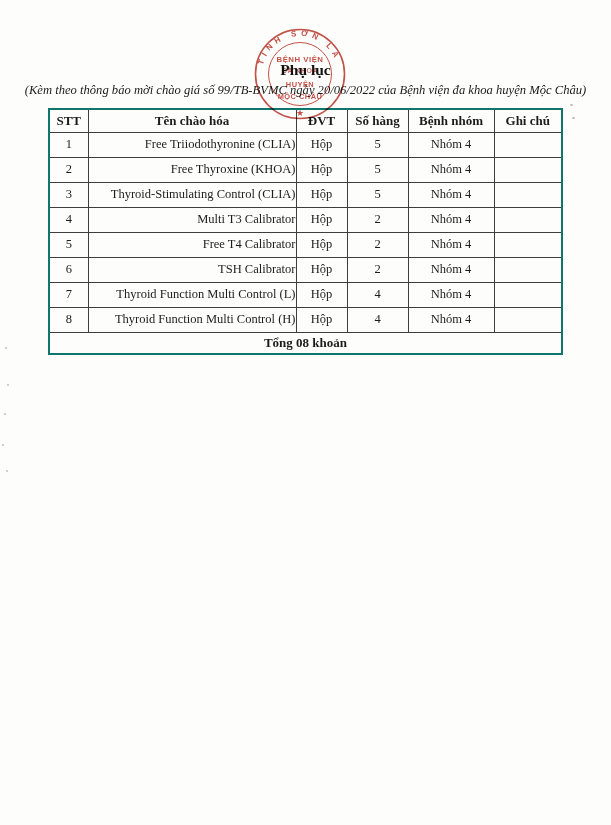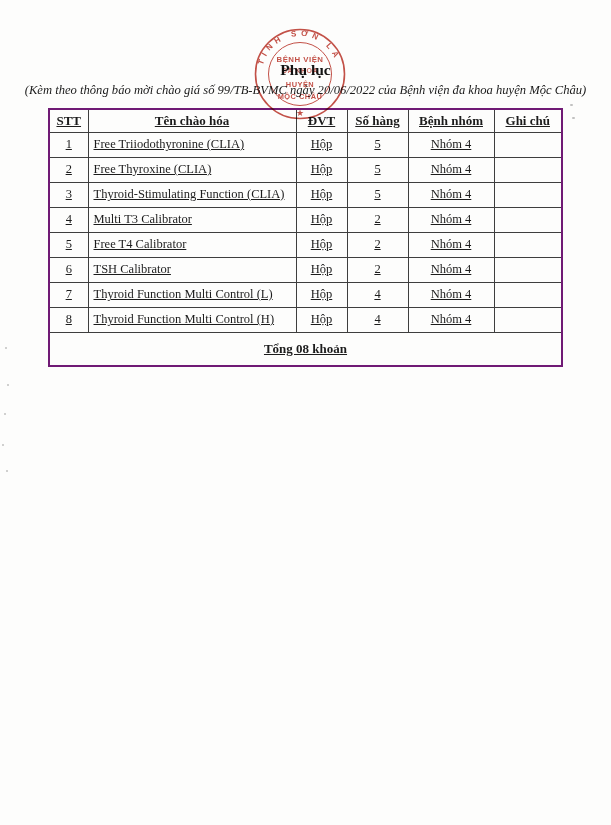--- a/index.html
+++ b/index.html
@@ -33,11 +33,10 @@
   table.items {
     position:absolute; left:48px; top:108px;
     border-collapse:collapse; table-layout:fixed;
-    border:2px solid #701a75;
+    border:2px solid #0f766e;
     background:transparent;
     z-index:2;
     width:513px;
-    text-decoration:underline;
   }
   table.items th, table.items td {
     border:1px solid #3e3e3e;

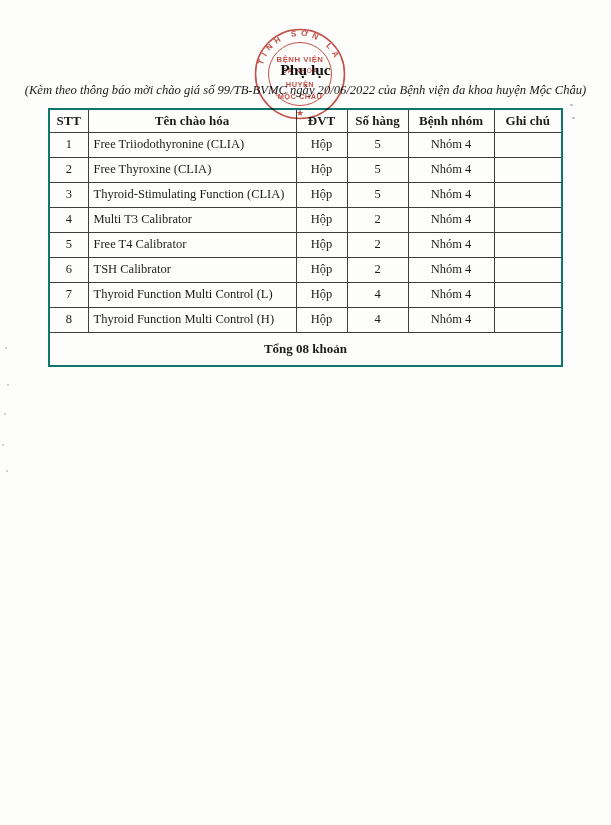--- a/index.html
+++ b/index.html
@@ -48,7 +48,7 @@
   table.items tfoot tr { height:34px; }
   table.items th { font-size:13px; font-weight:bold; text-align:center; }
   table.items td { font-size:12.5px; text-align:center; }
-  table.items td.name { text-align:left; padding-left:5px; }
+  table.items td.name { text-align:right; padding-left:5px; }
   table.items tfoot td { font-size:13px; font-weight:bold; text-align:center; }
   .speck { position:absolute; background:#8f8f8f; opacity:.55; border-radius:1px; z-index:1; }
 </style>

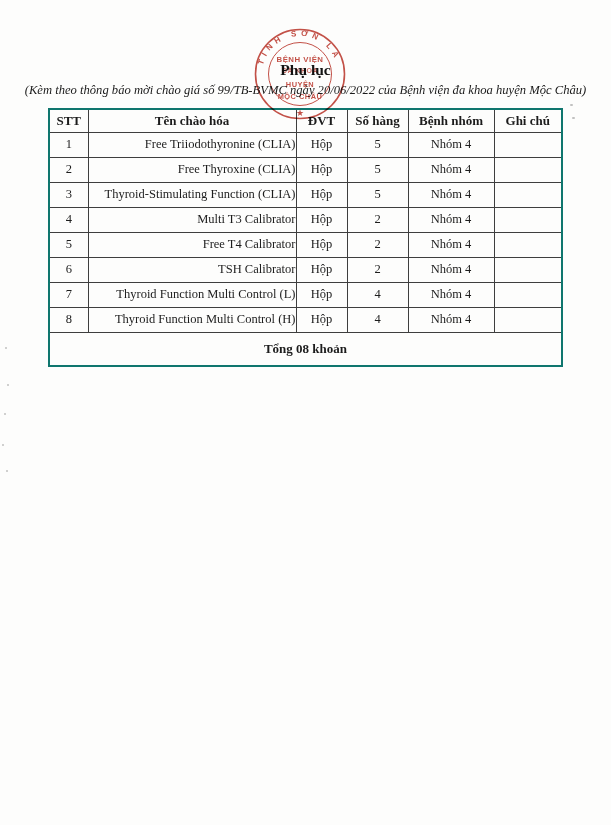--- a/index.html
+++ b/index.html
@@ -106,7 +106,7 @@
     </tr>
     <tr>
       <td>2</td>
-      <td class="name">Free Thyroxine (CLIA)</td>
+      <td class="name">Free Thyroxine (KHOA)</td>
       <td>Hộp</td>
       <td>5</td>
       <td>Nhóm 4</td>

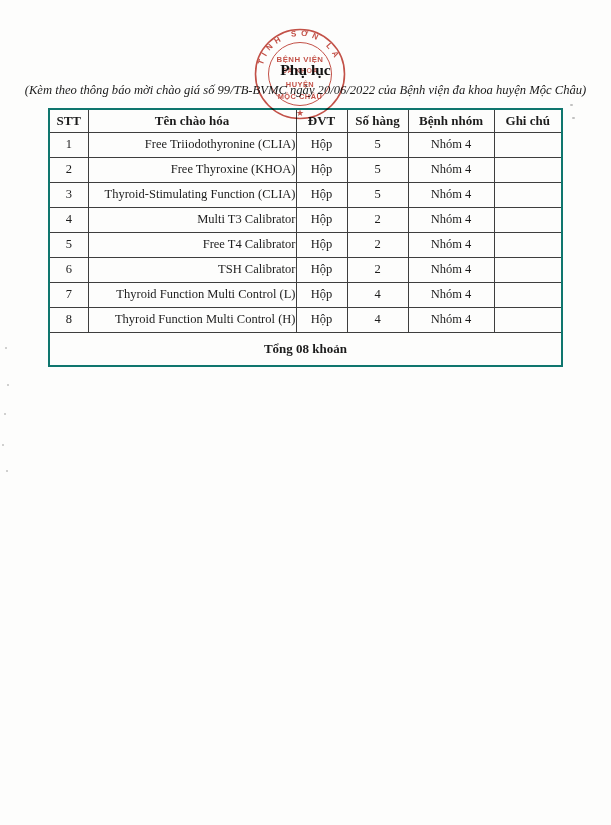--- a/index.html
+++ b/index.html
@@ -114,7 +114,7 @@
     </tr>
     <tr>
       <td>3</td>
-      <td class="name">Thyroid-Stimulating Function (CLIA)</td>
+      <td class="name">Thyroid-Stimulating Control (CLIA)</td>
       <td>Hộp</td>
       <td>5</td>
       <td>Nhóm 4</td>

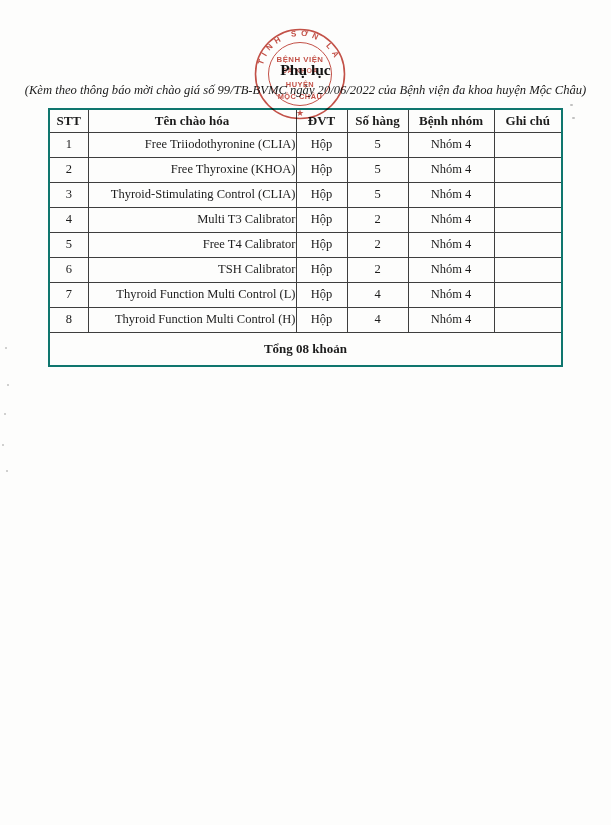--- a/index.html
+++ b/index.html
@@ -45,7 +45,7 @@
   }
   table.items thead tr { height:23px; }
   table.items tbody tr { height:25px; }
-  table.items tfoot tr { height:34px; }
+  table.items tfoot tr { height:22px; }
   table.items th { font-size:13px; font-weight:bold; text-align:center; }
   table.items td { font-size:12.5px; text-align:center; }
   table.items td.name { text-align:right; padding-left:5px; }

